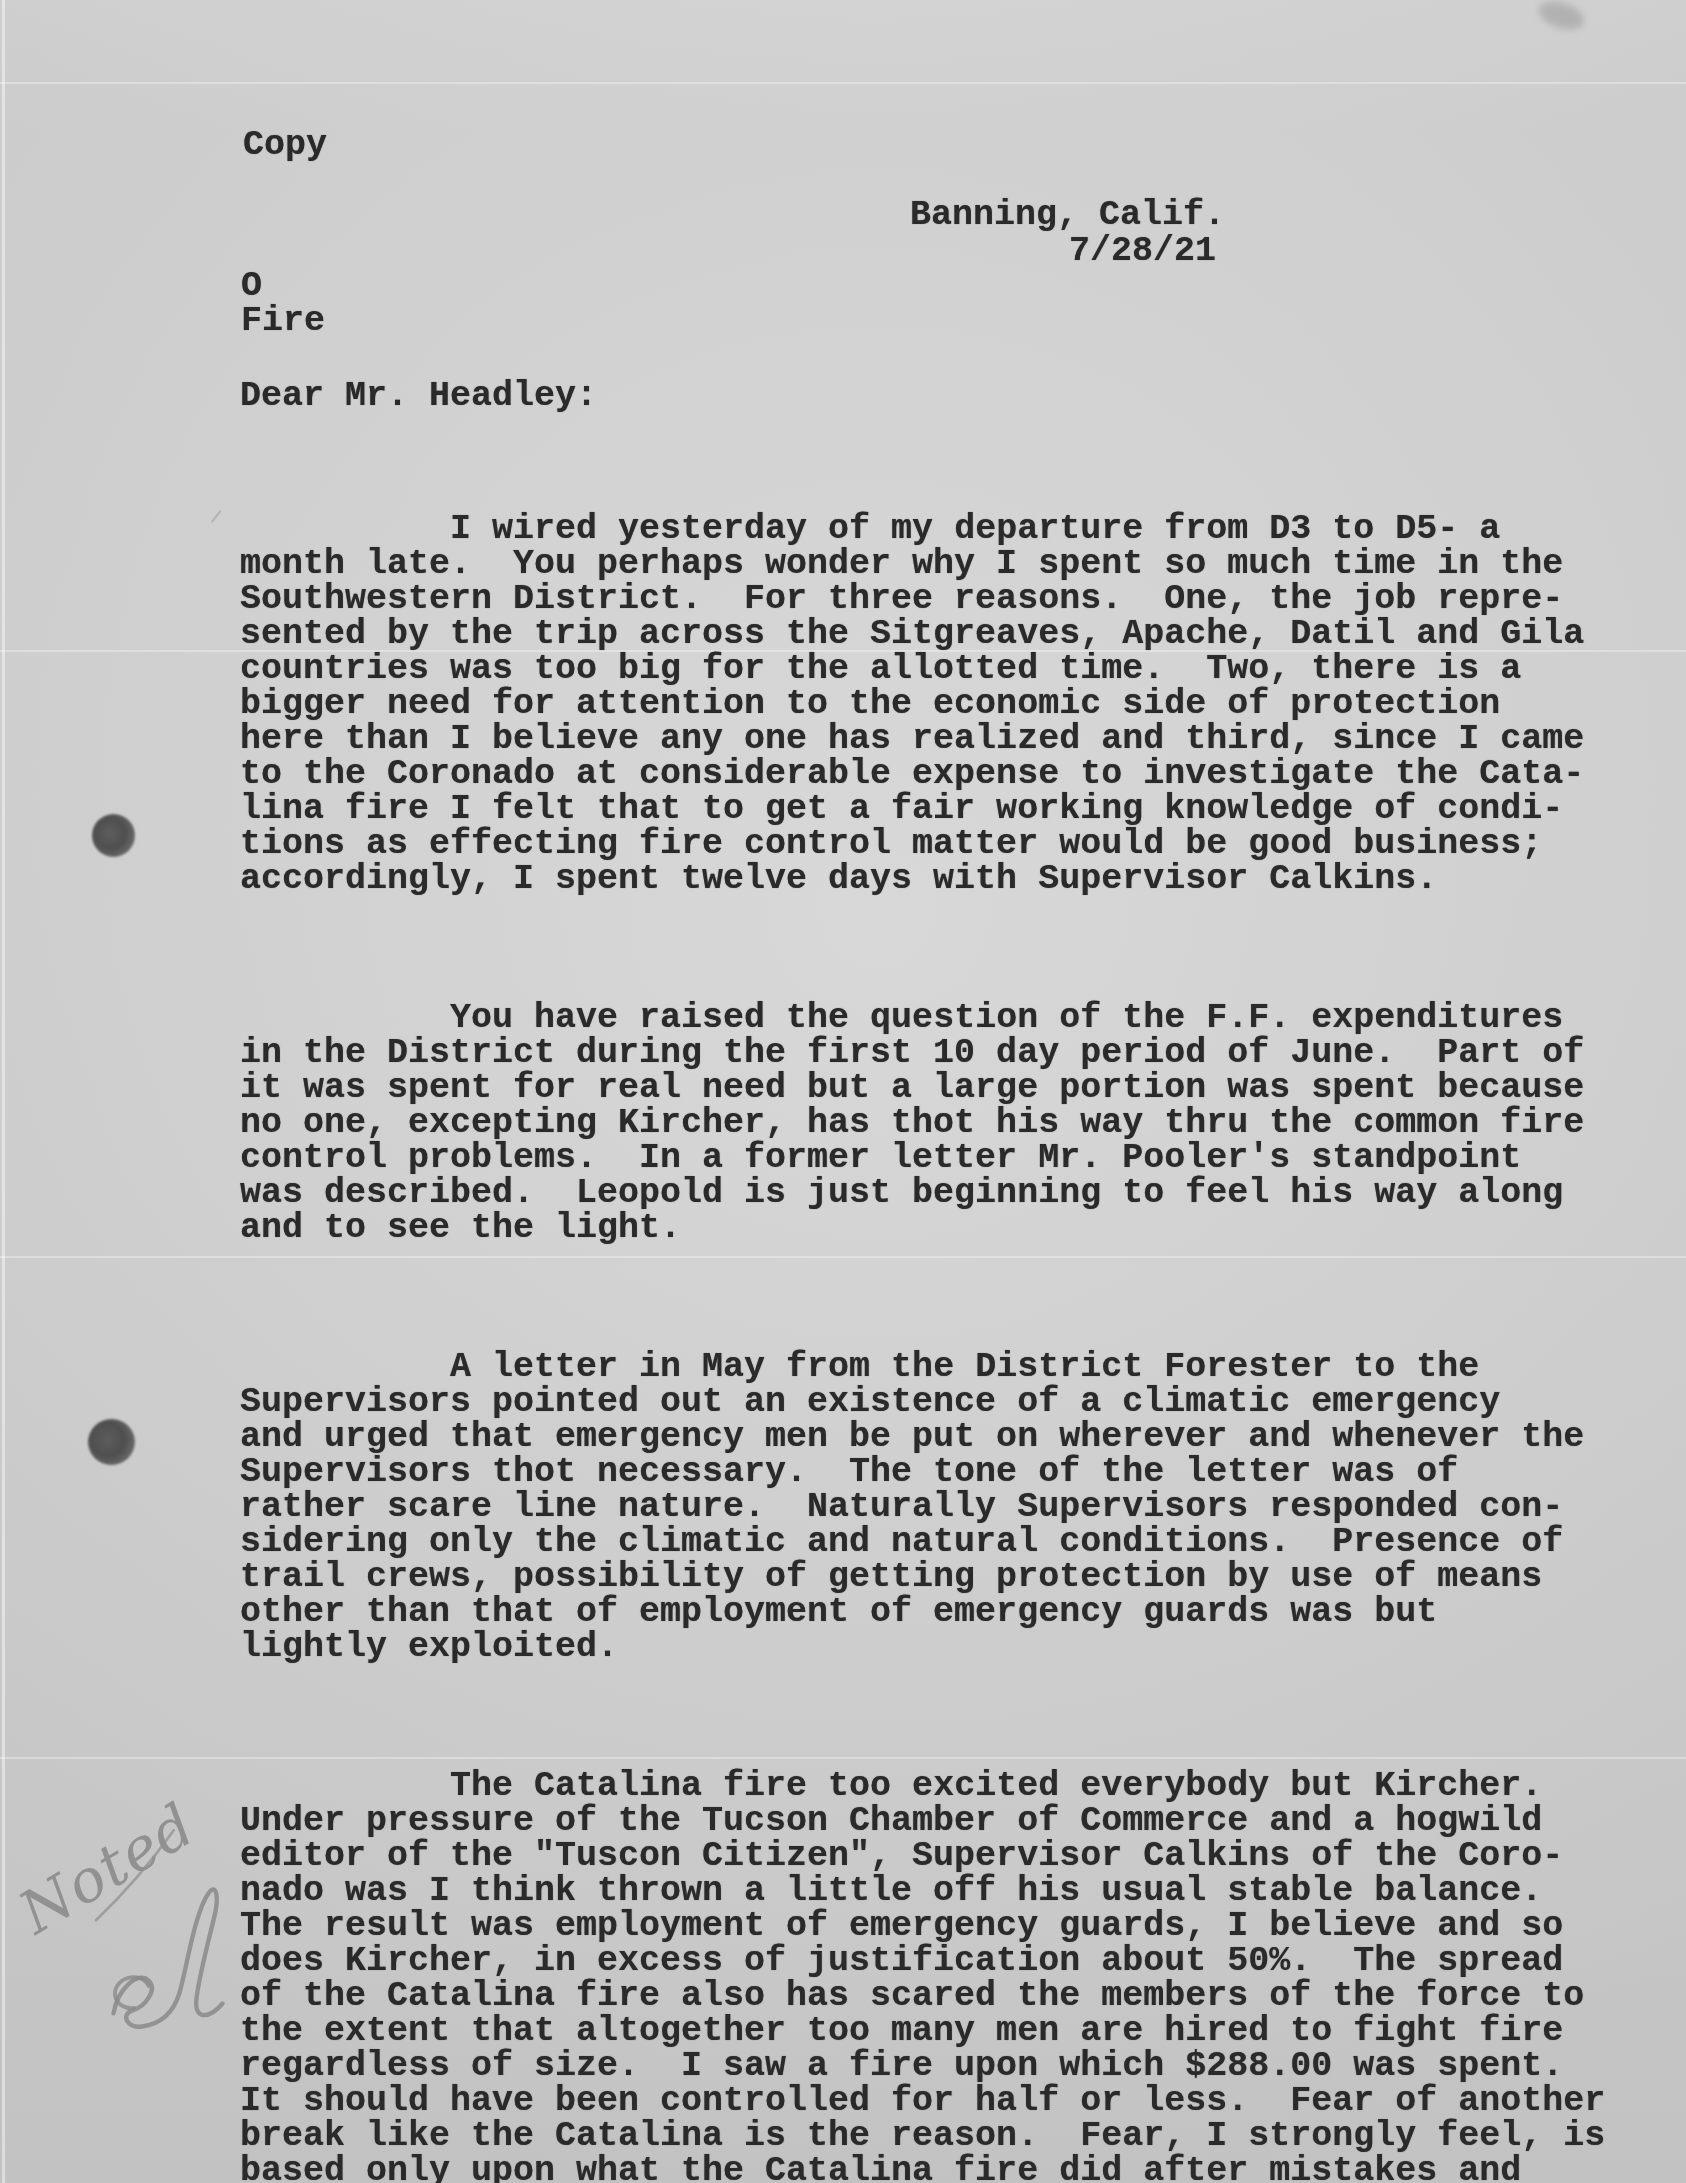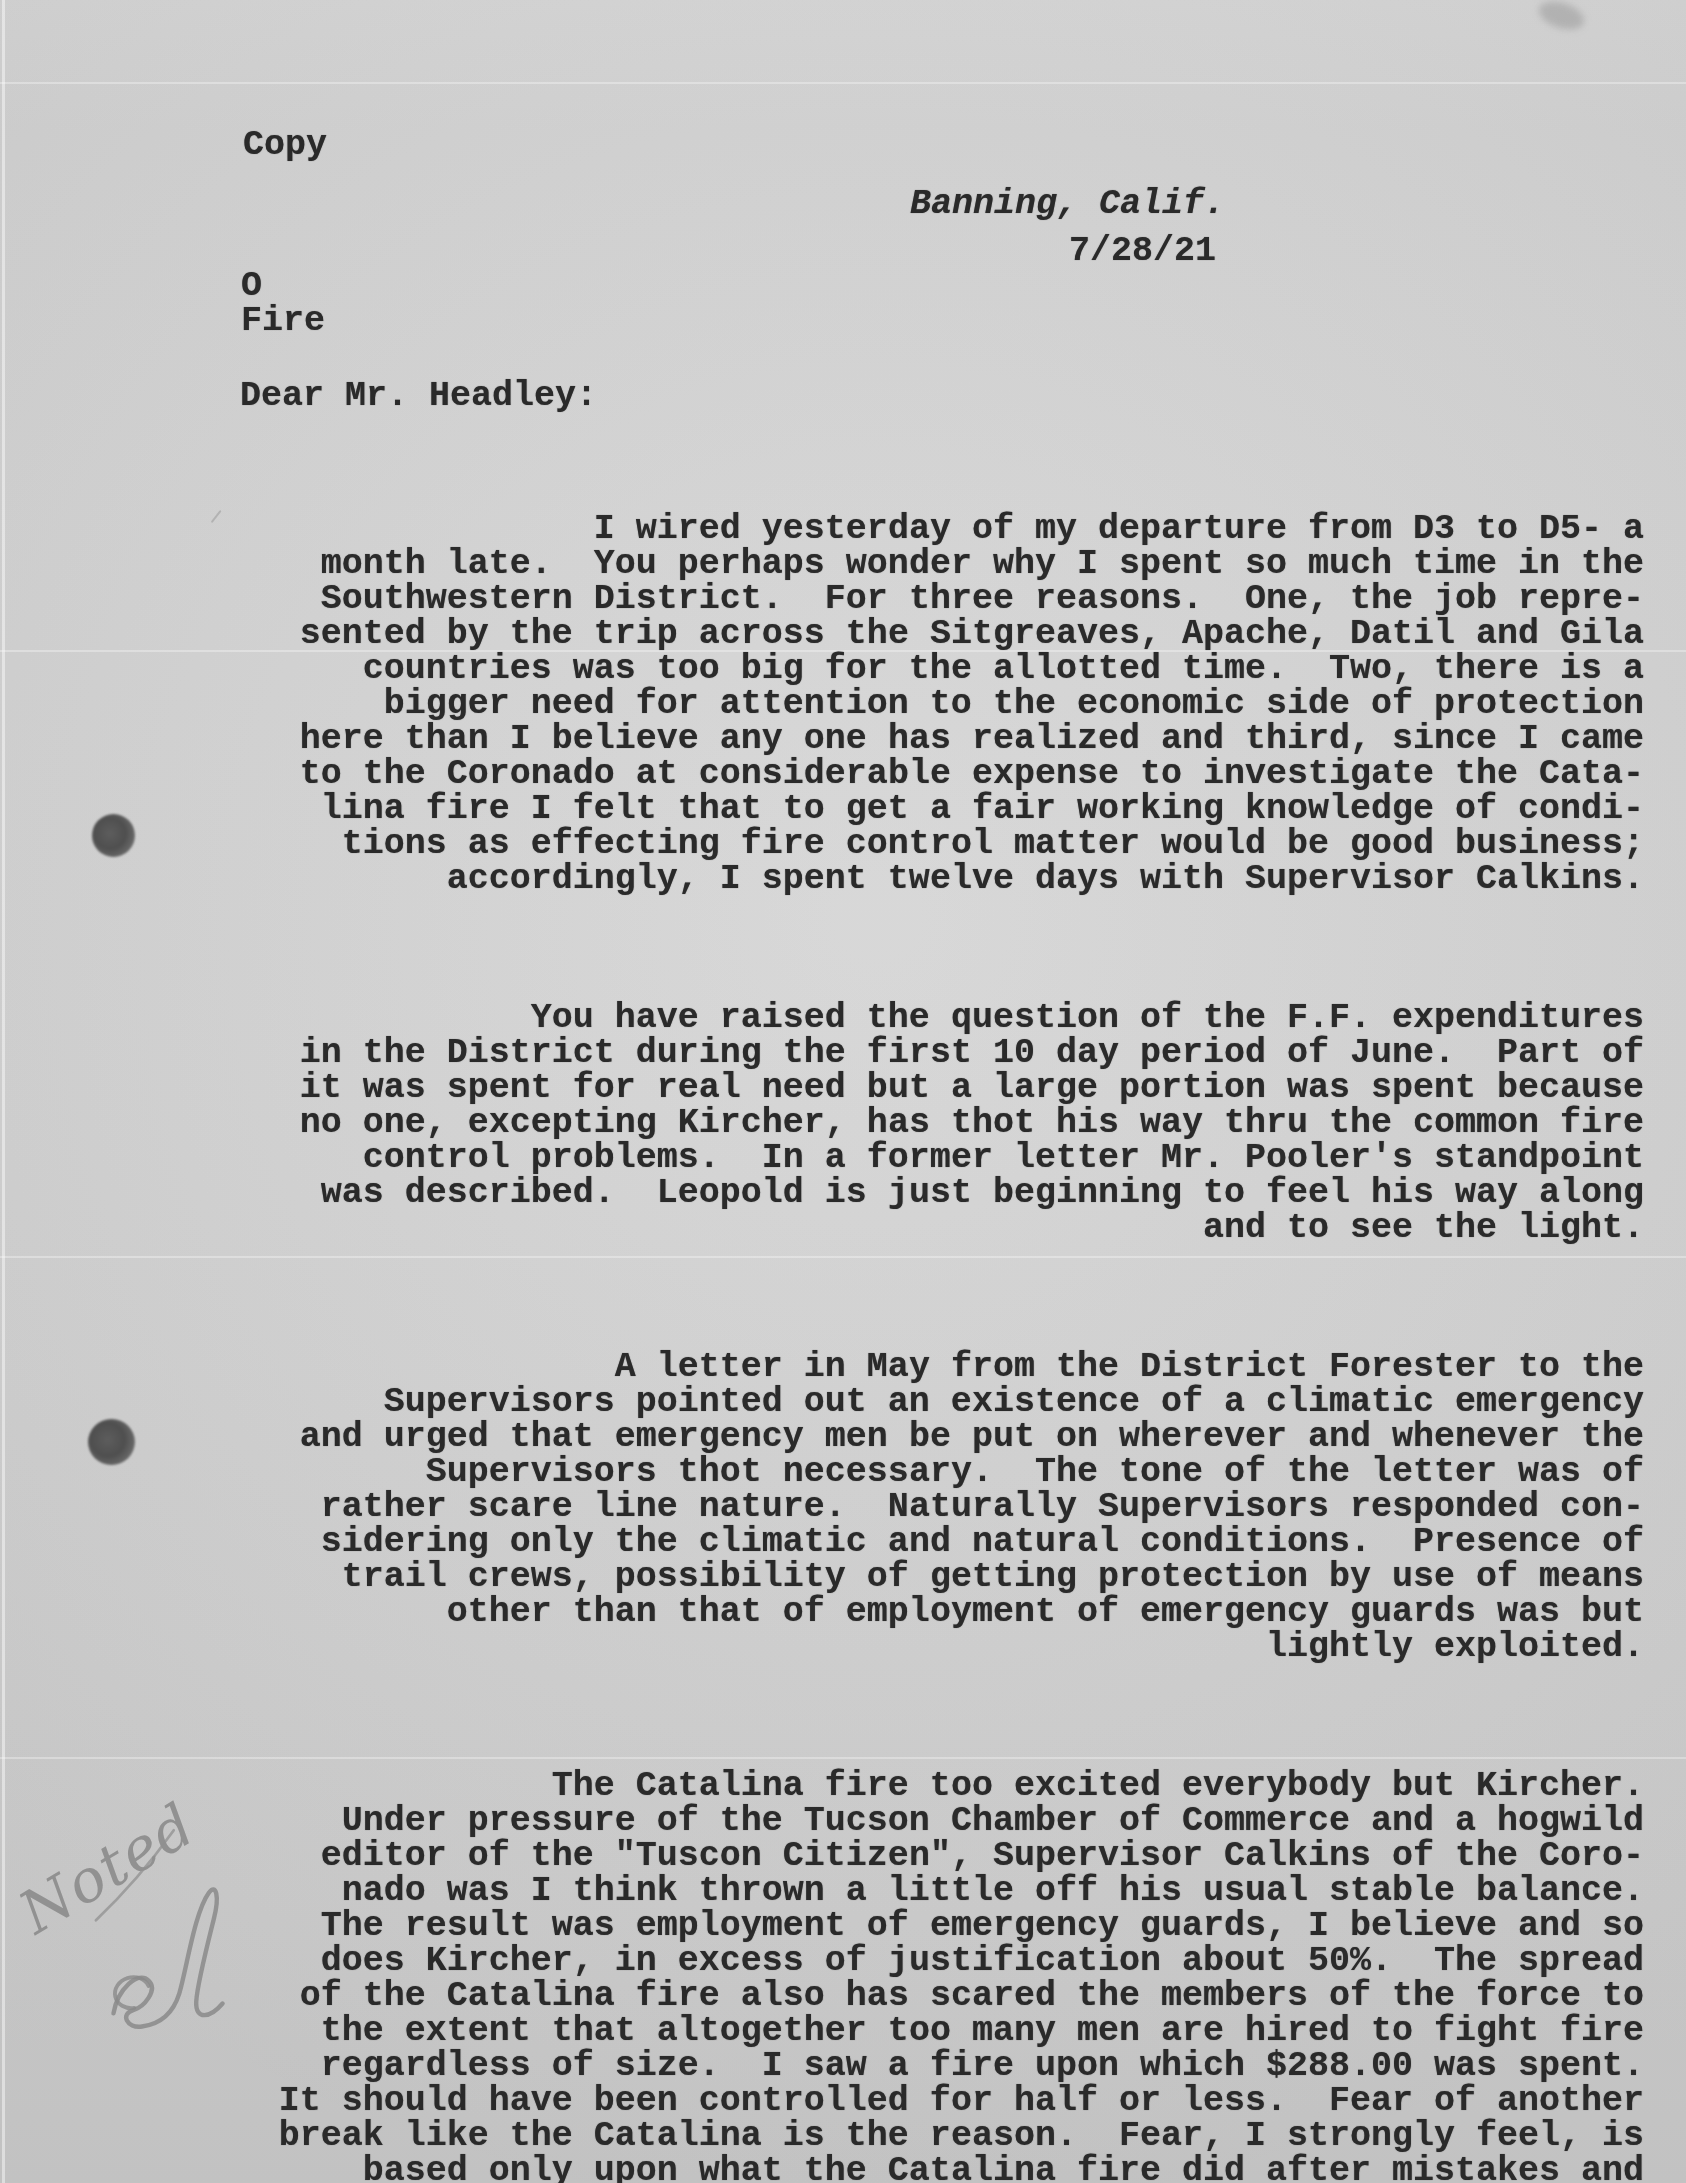--- a/index.html
+++ b/index.html
@@ -77,7 +77,7 @@
 
   <div class="type block" style="left:243px;top:120px;">Copy</div>
 
-  <div class="type block" style="left:910px;top:179px;font-style:italic;">Banning, Calif.</div>
+  <div class="type block" style="left:910px;top:190px;">Banning, Calif.</div>
 
   <div class="type block" style="left:1069px;top:226px;">7/28/21</div>
 

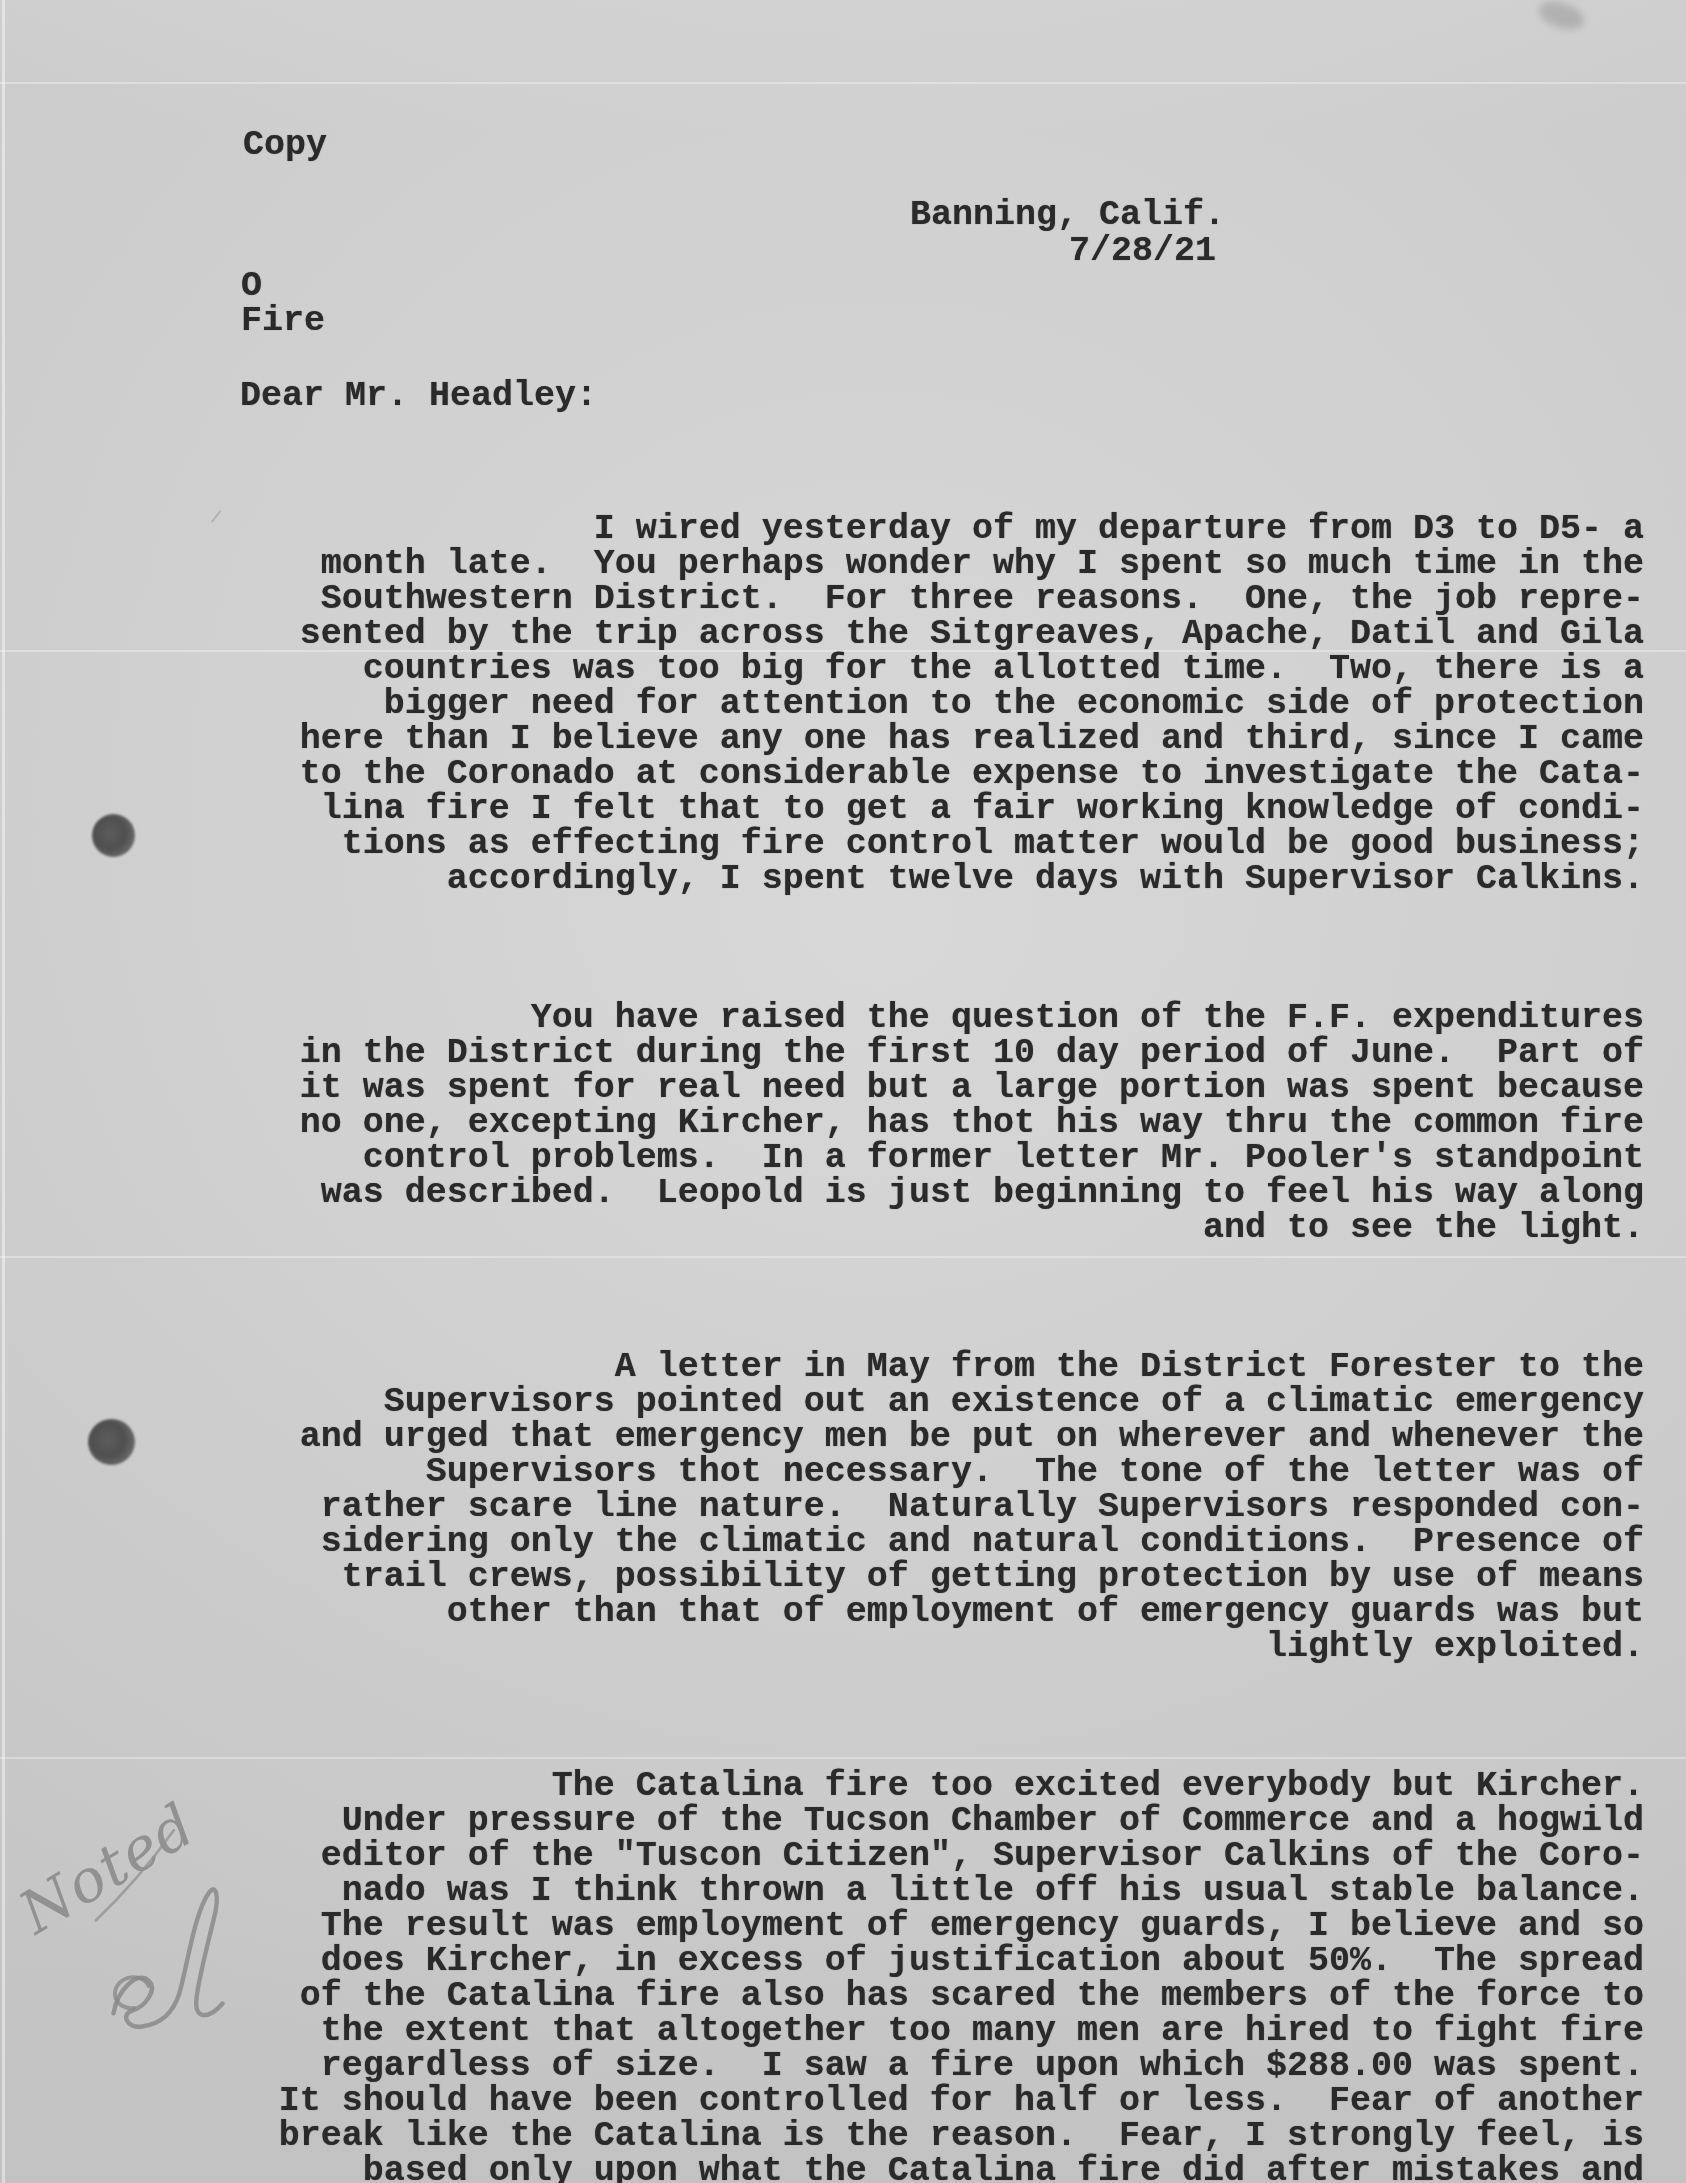--- a/index.html
+++ b/index.html
@@ -33,7 +33,7 @@
   }
   .block{position:absolute;}
   .body-text{width:1404px;}
-  .body-text p{margin:0 0 34px 0;text-align:right;}
+  .body-text p{margin:0 0 34px 0;}
   .body-text p:last-child{margin-bottom:0;}
   .ink-spot{
     position:absolute;border-radius:50%;

